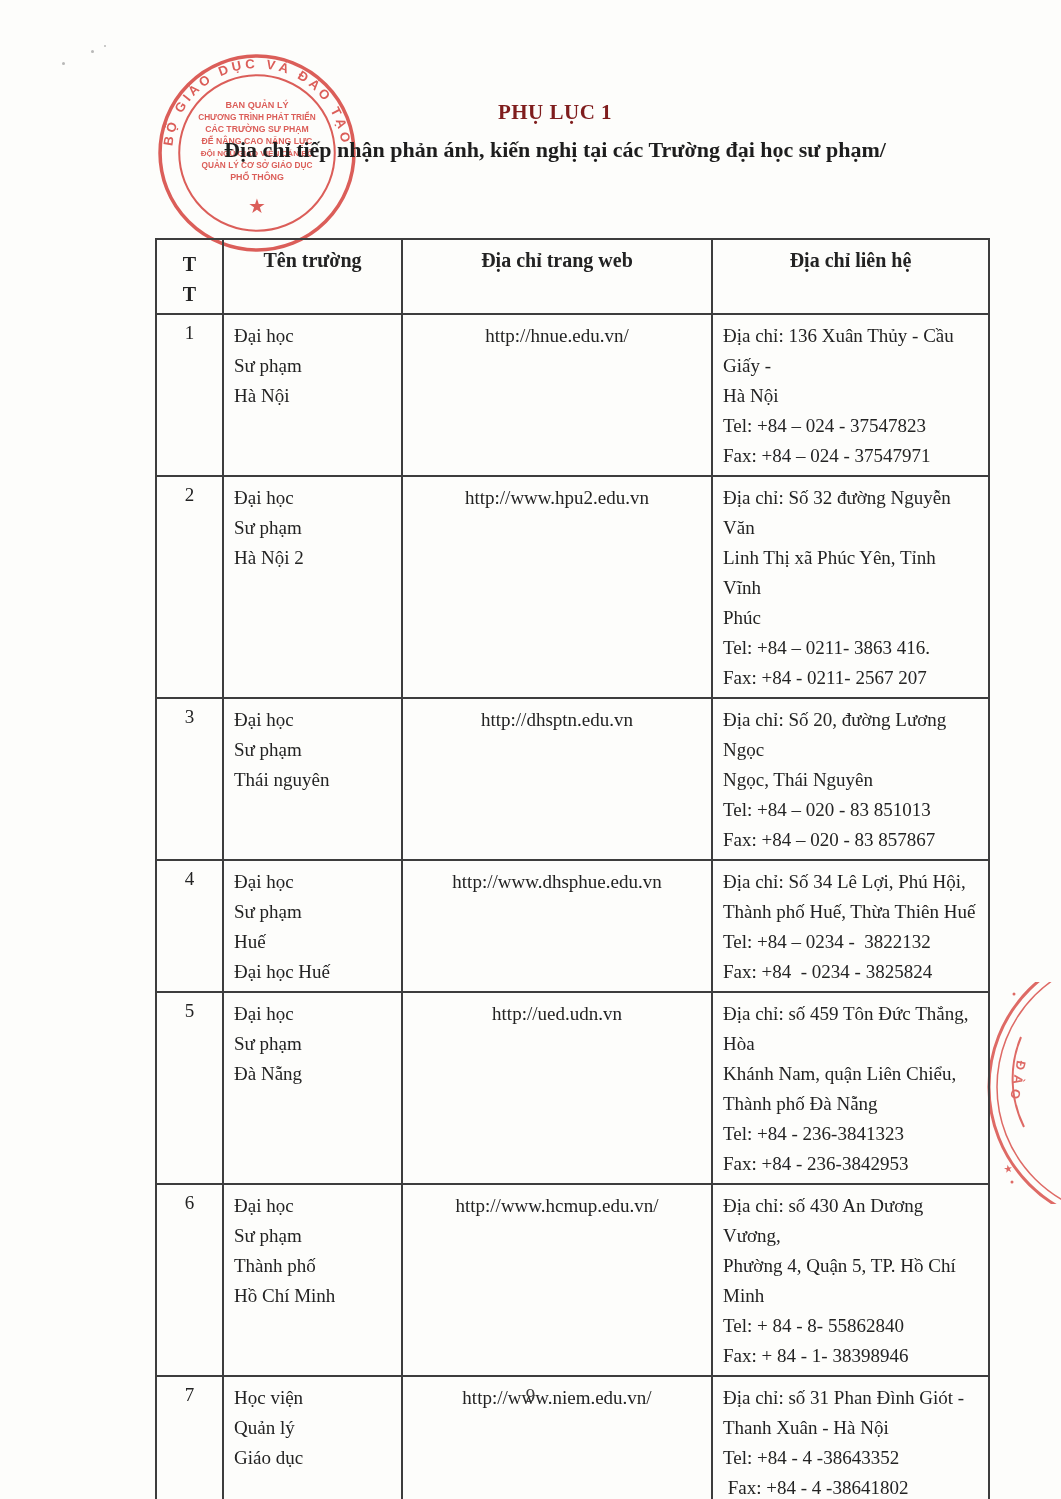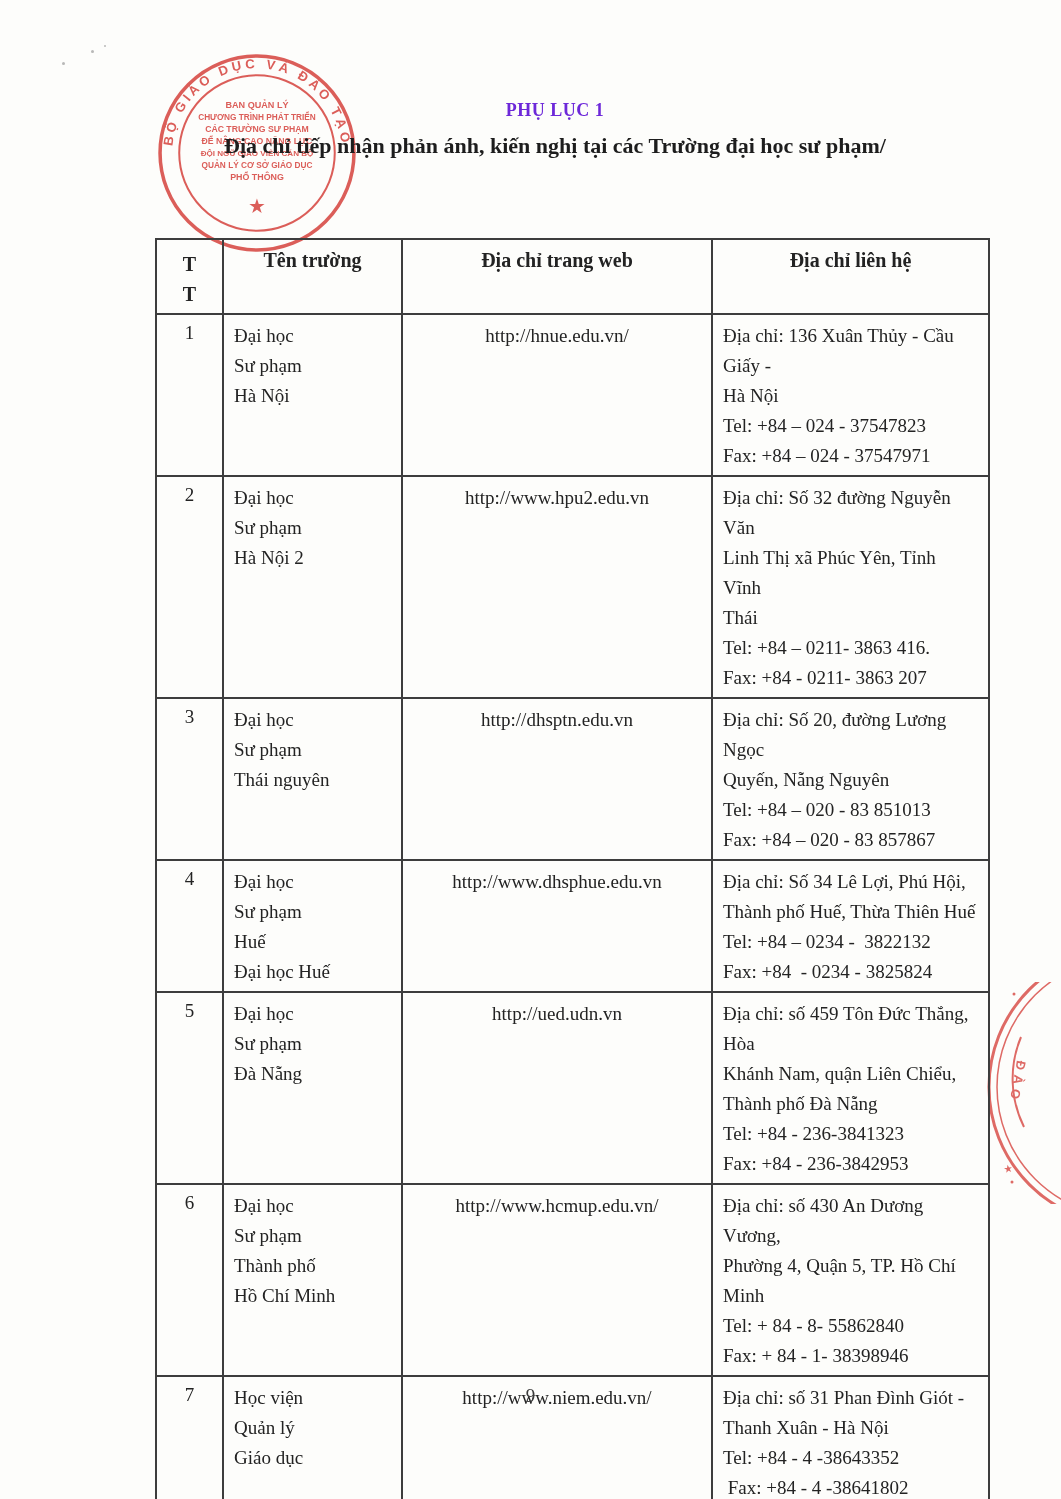--- a/index.html
+++ b/index.html
@@ -20,7 +20,7 @@
 
   
   .heading { position:absolute; left:120px; top:100px; width:870px; text-align:center; z-index:2; }
-  .doc-title { font-size:18px; font-weight:bold; letter-spacing:.5px; margin-bottom:9px; color:#6d28d9; }
+  .doc-title { font-size:21px; font-weight:bold; letter-spacing:.5px; margin-bottom:9px; color:#7f1d1d; }
   .doc-subtitle { font-size:22px; font-weight:bold; line-height:32px; color:#1d1d1d; }
 
   

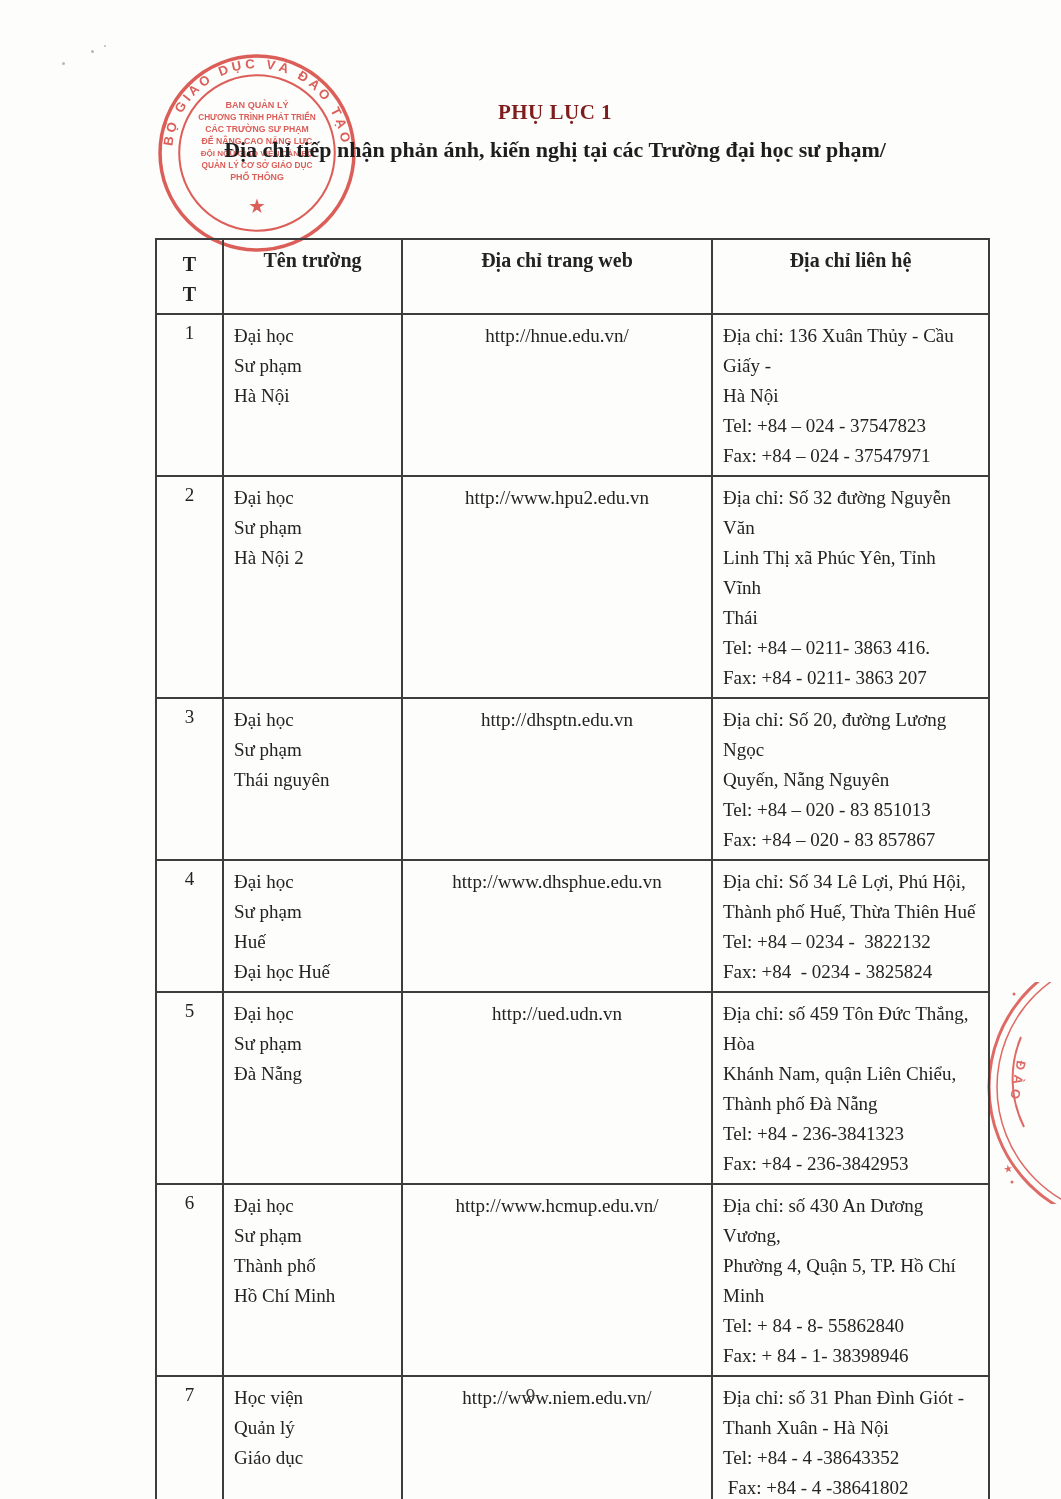--- a/index.html
+++ b/index.html
@@ -129,7 +129,7 @@
       <td class="col-contact contact-cell">
             <div class="cell-line">Địa chỉ: Số 32 đường Nguyễn Văn</div>
             <div class="cell-line">Linh Thị xã Phúc Yên, Tỉnh Vĩnh</div>
-            <div class="cell-line">Thái</div>
+            <div class="cell-line">Phúc</div>
             <div class="cell-line">Tel: +84 – 0211- 3863 416.</div>
             <div class="cell-line">Fax: +84 - 0211- 3863 207</div>
           </td>

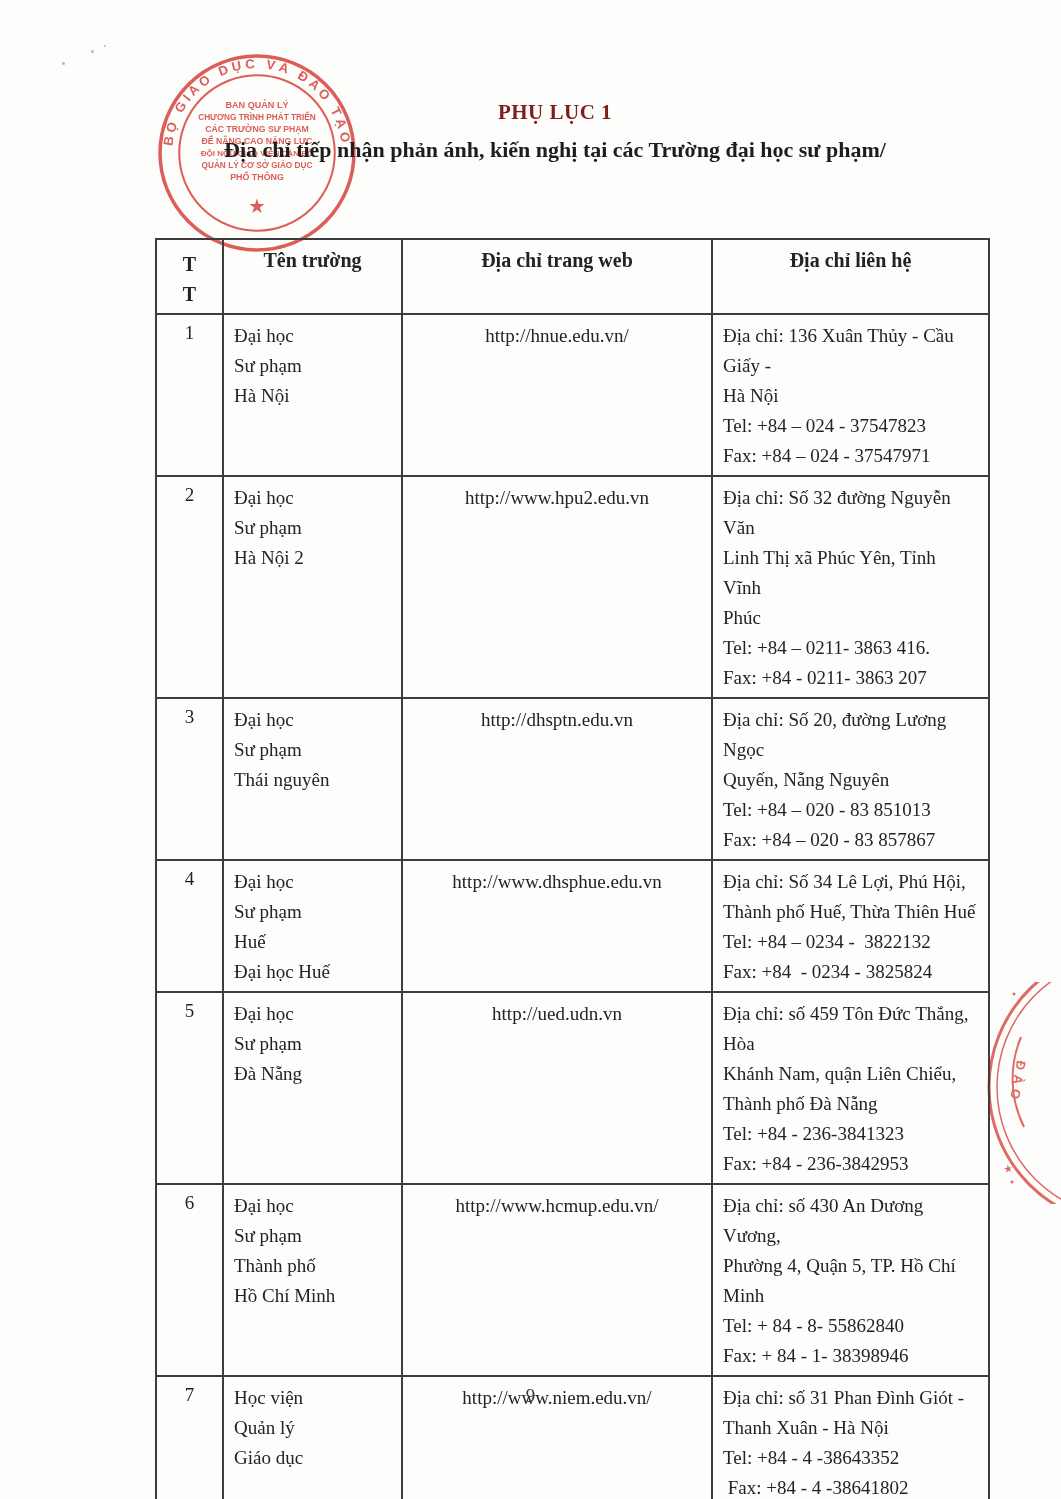--- a/index.html
+++ b/index.html
@@ -131,7 +131,7 @@
             <div class="cell-line">Linh Thị xã Phúc Yên, Tỉnh Vĩnh</div>
             <div class="cell-line">Phúc</div>
             <div class="cell-line">Tel: +84 – 0211- 3863 416.</div>
-            <div class="cell-line">Fax: +84 - 0211- 3863 207</div>
+            <div class="cell-line">Fax: +84 - 0211- 2567 207</div>
           </td>
     </tr>
 

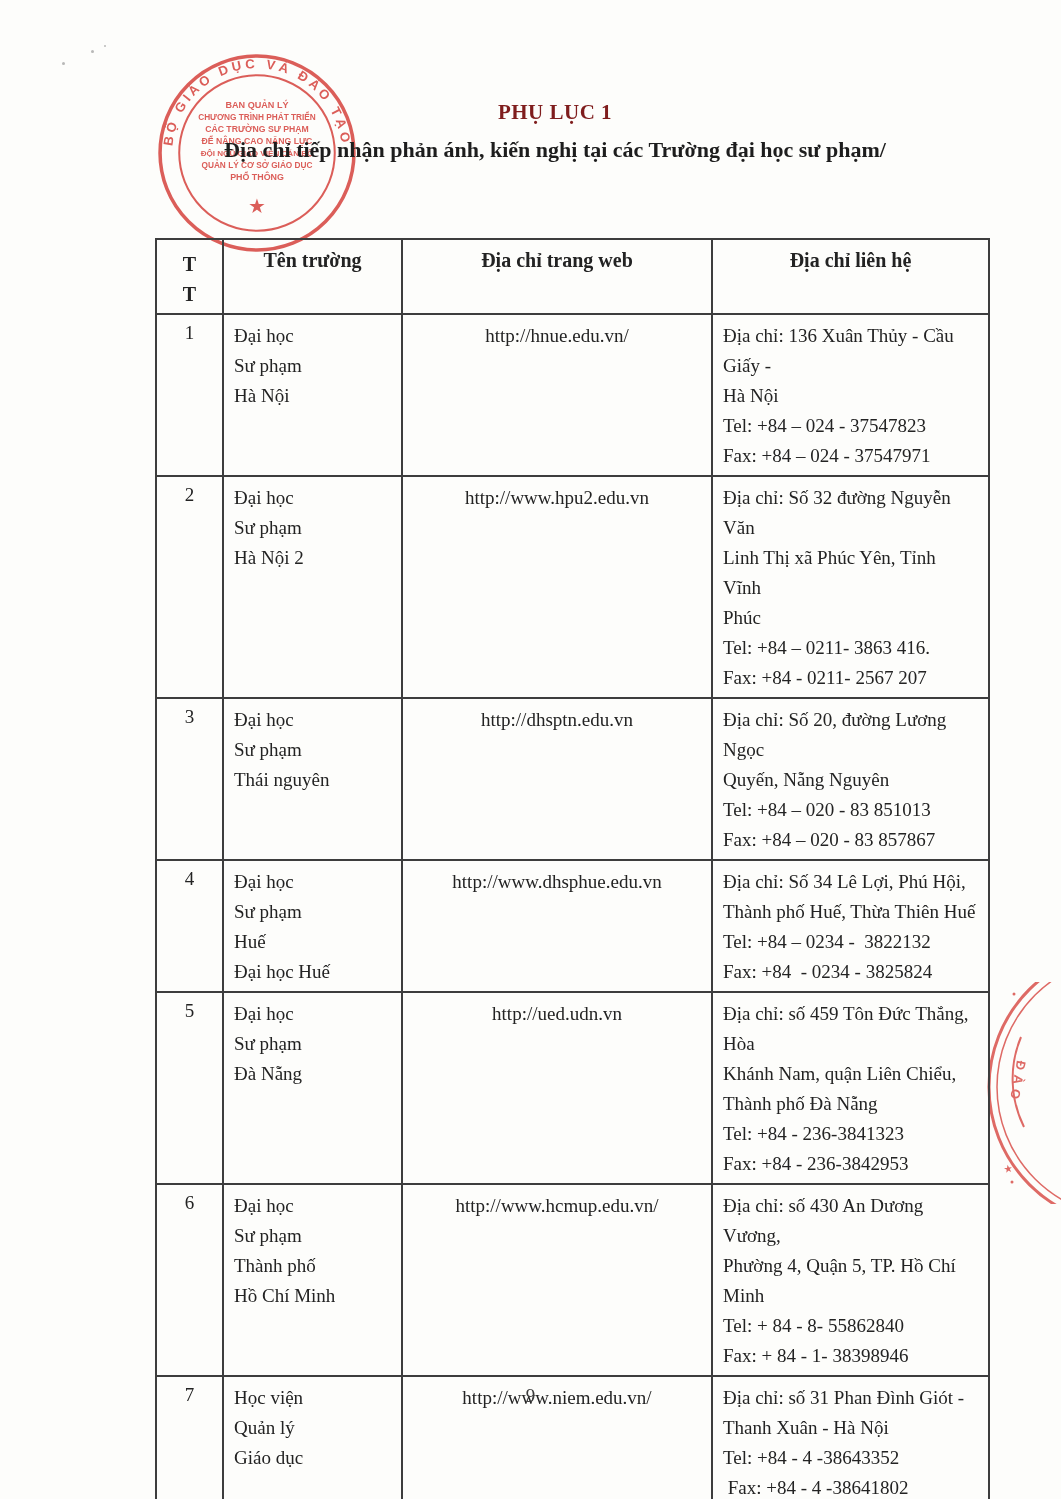--- a/index.html
+++ b/index.html
@@ -147,7 +147,7 @@
           </td>
       <td class="col-contact contact-cell">
             <div class="cell-line">Địa chỉ: Số 20, đường Lương Ngọc</div>
-            <div class="cell-line">Quyến, Nẵng Nguyên</div>
+            <div class="cell-line">Ngọc, Thái Nguyên</div>
             <div class="cell-line">Tel: +84 – 020 - 83 851013</div>
             <div class="cell-line">Fax: +84 – 020 - 83 857867</div>
           </td>

